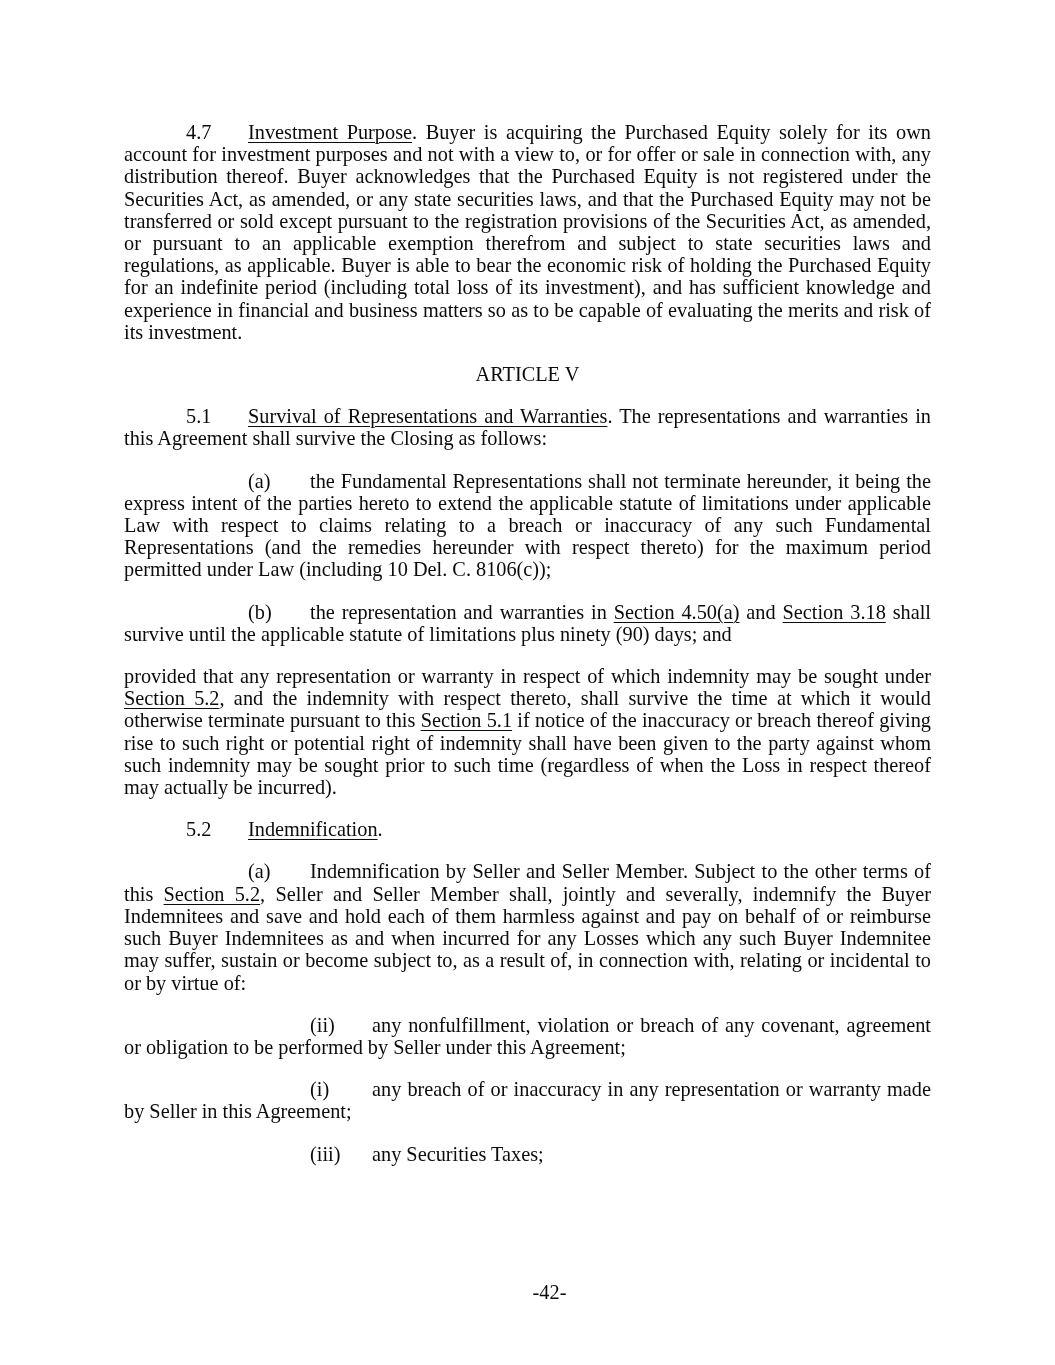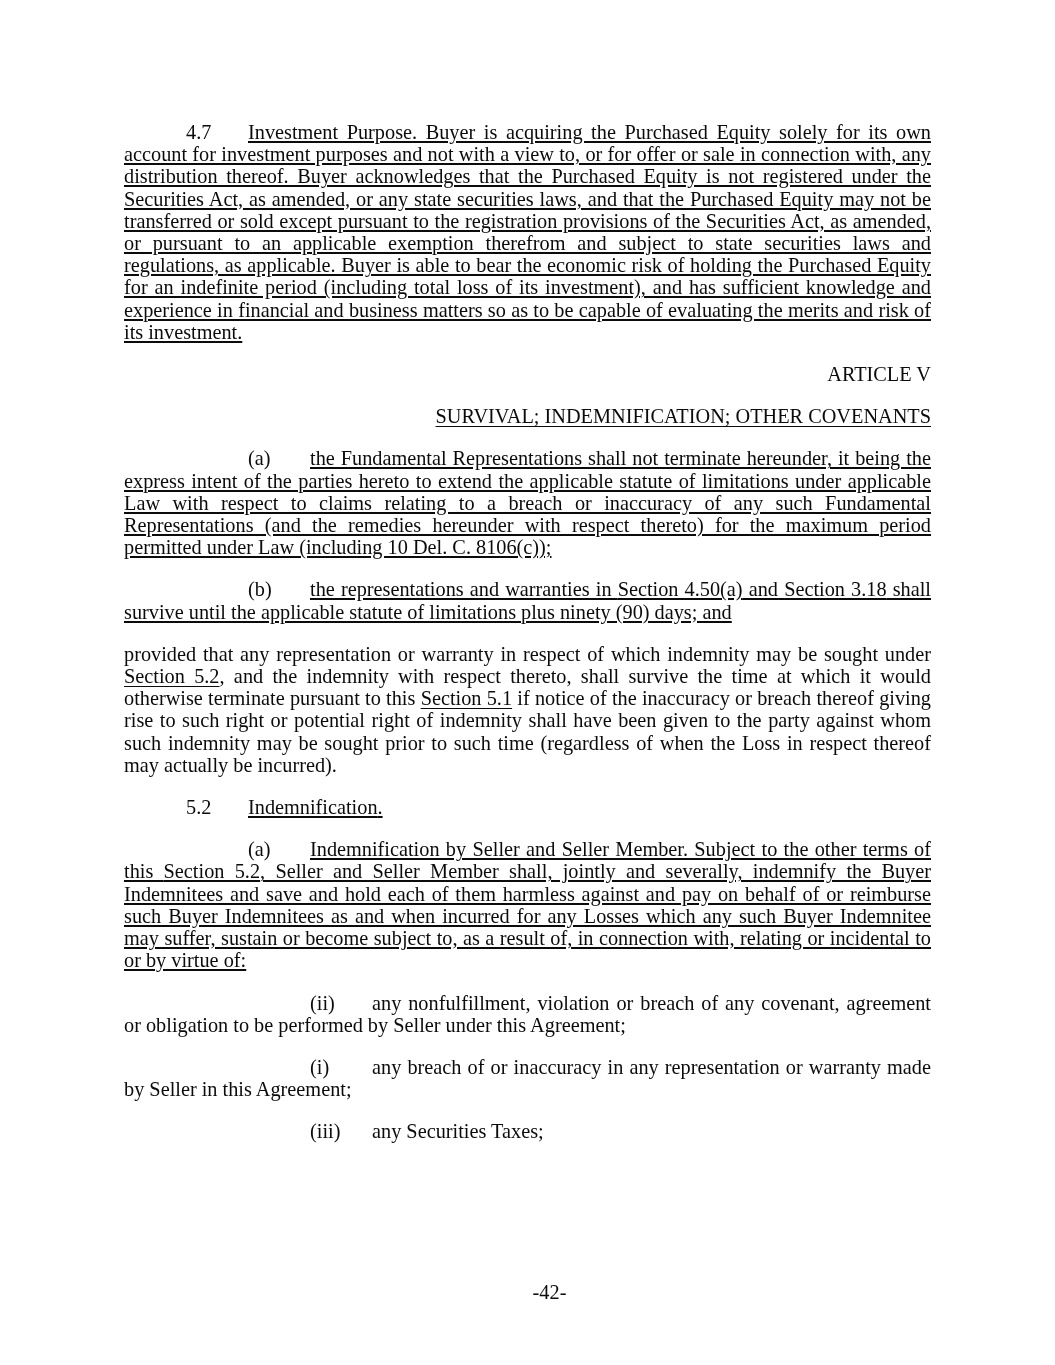--- a/index.html
+++ b/index.html
@@ -28,7 +28,7 @@
     margin: 0 0 20px 0;
     padding: 0;
   }
-  .ind1 { text-indent: 62px; text-decoration: underline; }
+  .ind1 { text-indent: 62px; }
   .ind2 { text-indent: 124px; text-decoration: underline; }
   .ind3 { text-indent: 186px; }
   .center {

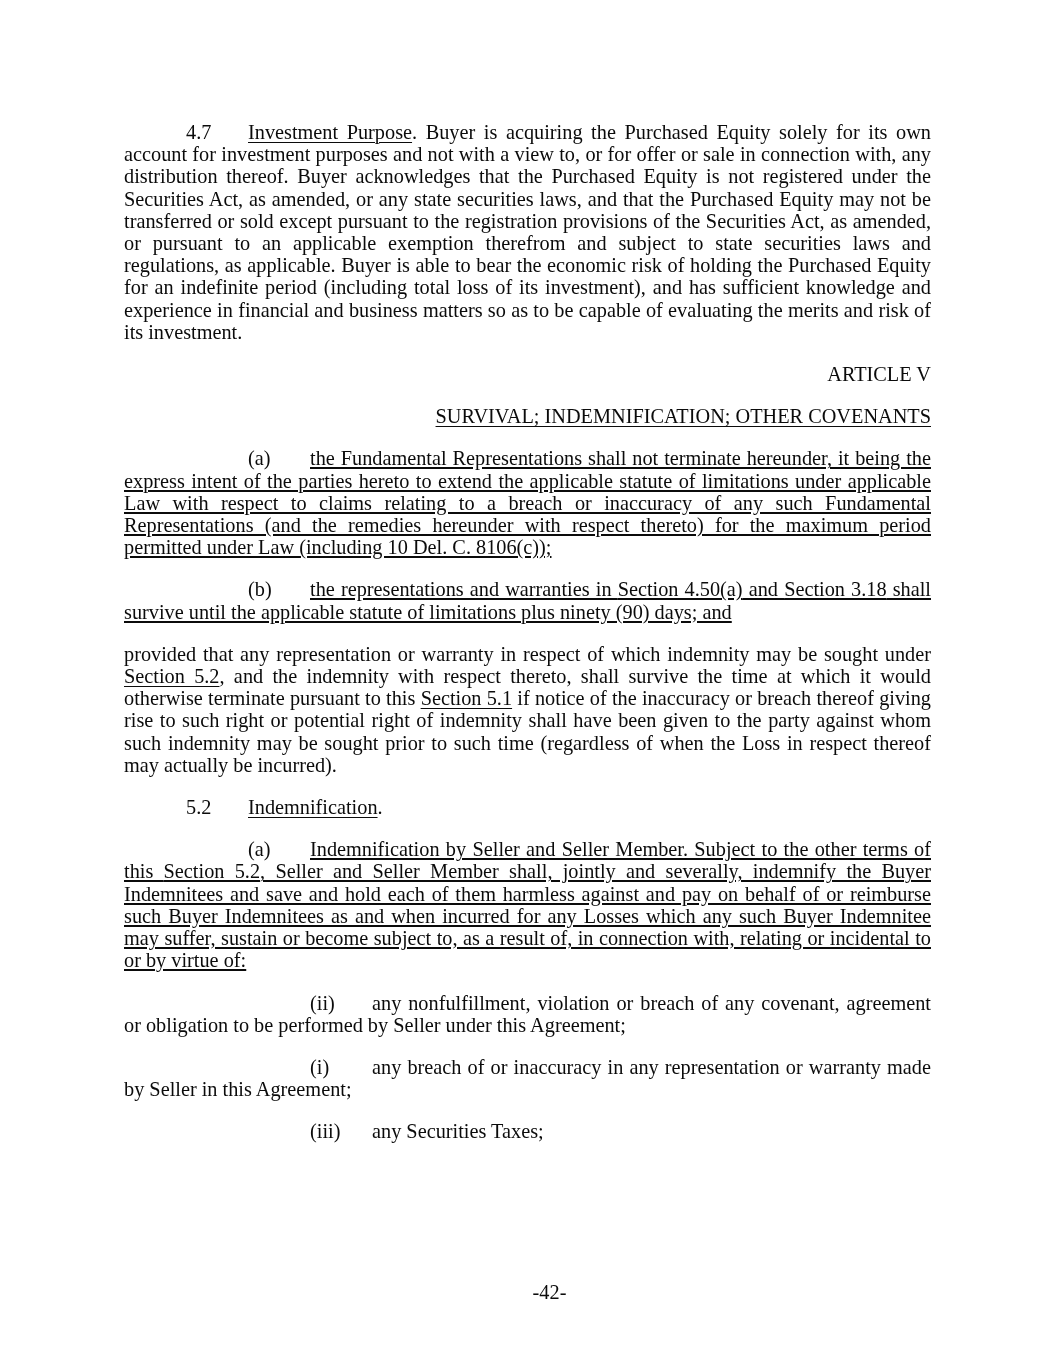--- a/index.html
+++ b/index.html
@@ -32,7 +32,7 @@
   .ind2 { text-indent: 124px; text-decoration: underline; }
   .ind3 { text-indent: 186px; }
   .center {
-    text-align: right;
+    text-align: center;
     text-indent: 0;
   }
   .u {

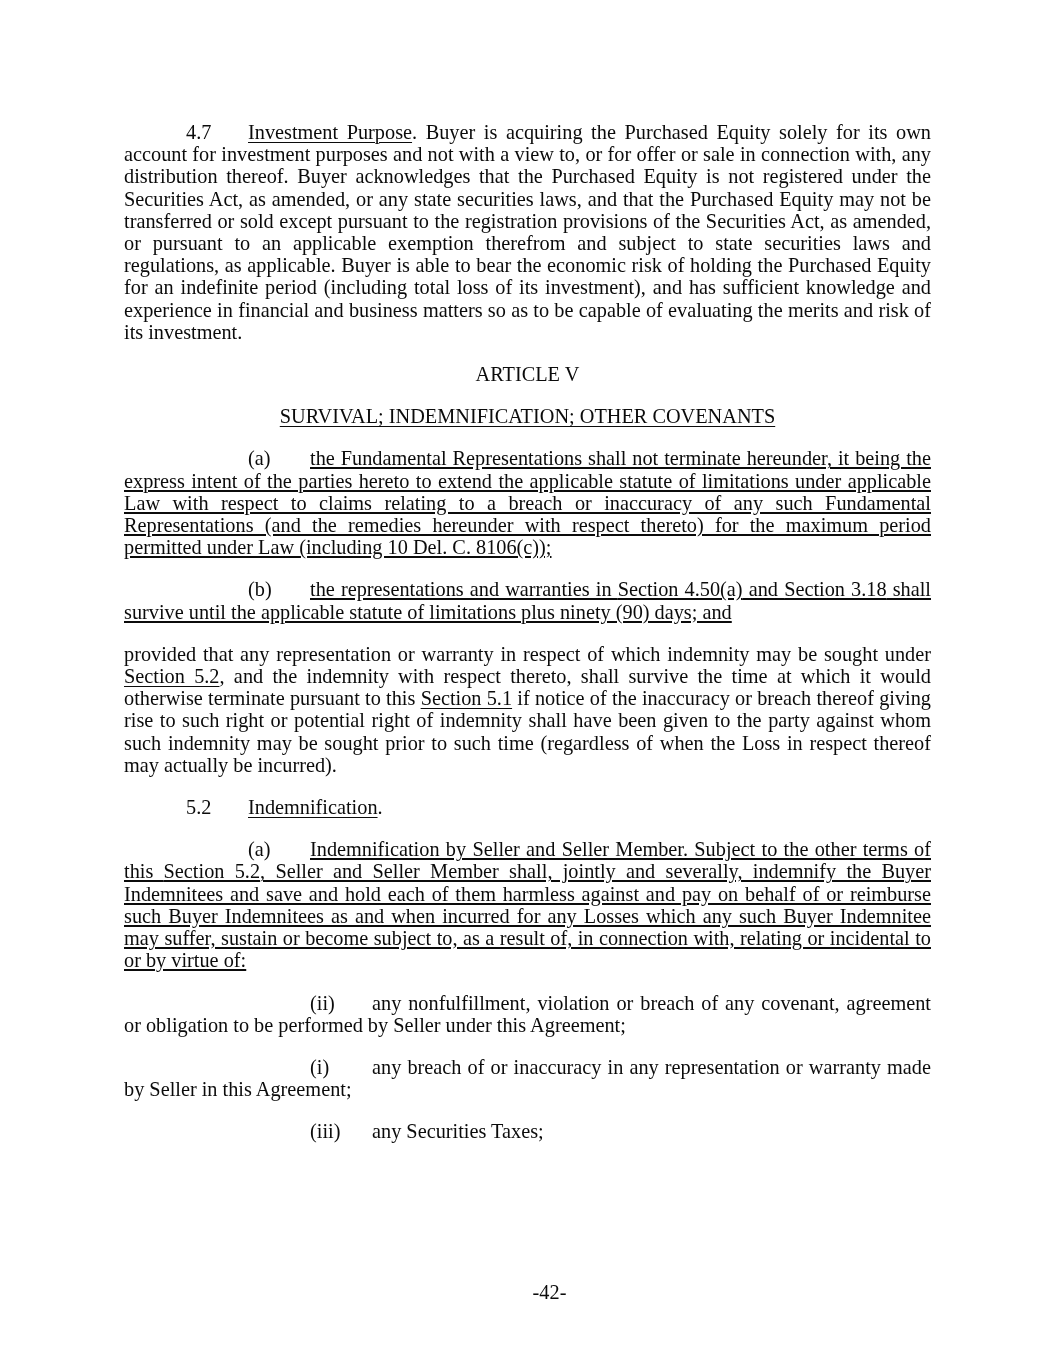--- a/index.html
+++ b/index.html
@@ -67,6 +67,7 @@
 
   <p class="para center u-wrap"><span class="u">SURVIVAL; INDEMNIFICATION; OTHER COVENANTS</span></p>
 
+  <p class="para ind1"><span class="tabnum">5.1</span><span class="u">Survival of Representations and Warranties</span><span>. The representations and warranties in this Agreement shall survive the Closing as follows:</span></p>
 
   <p class="para ind2"><span class="tabnum">(a)</span><span>the Fundamental Representations shall not terminate hereunder, it being the express intent of the parties hereto to extend the applicable statute of limitations under applicable Law with respect to claims relating to a breach or inaccuracy of any such Fundamental Representations (and the remedies hereunder with respect thereto) for the maximum period permitted under Law (including 10 Del. C. 8106(c));</span></p>
 

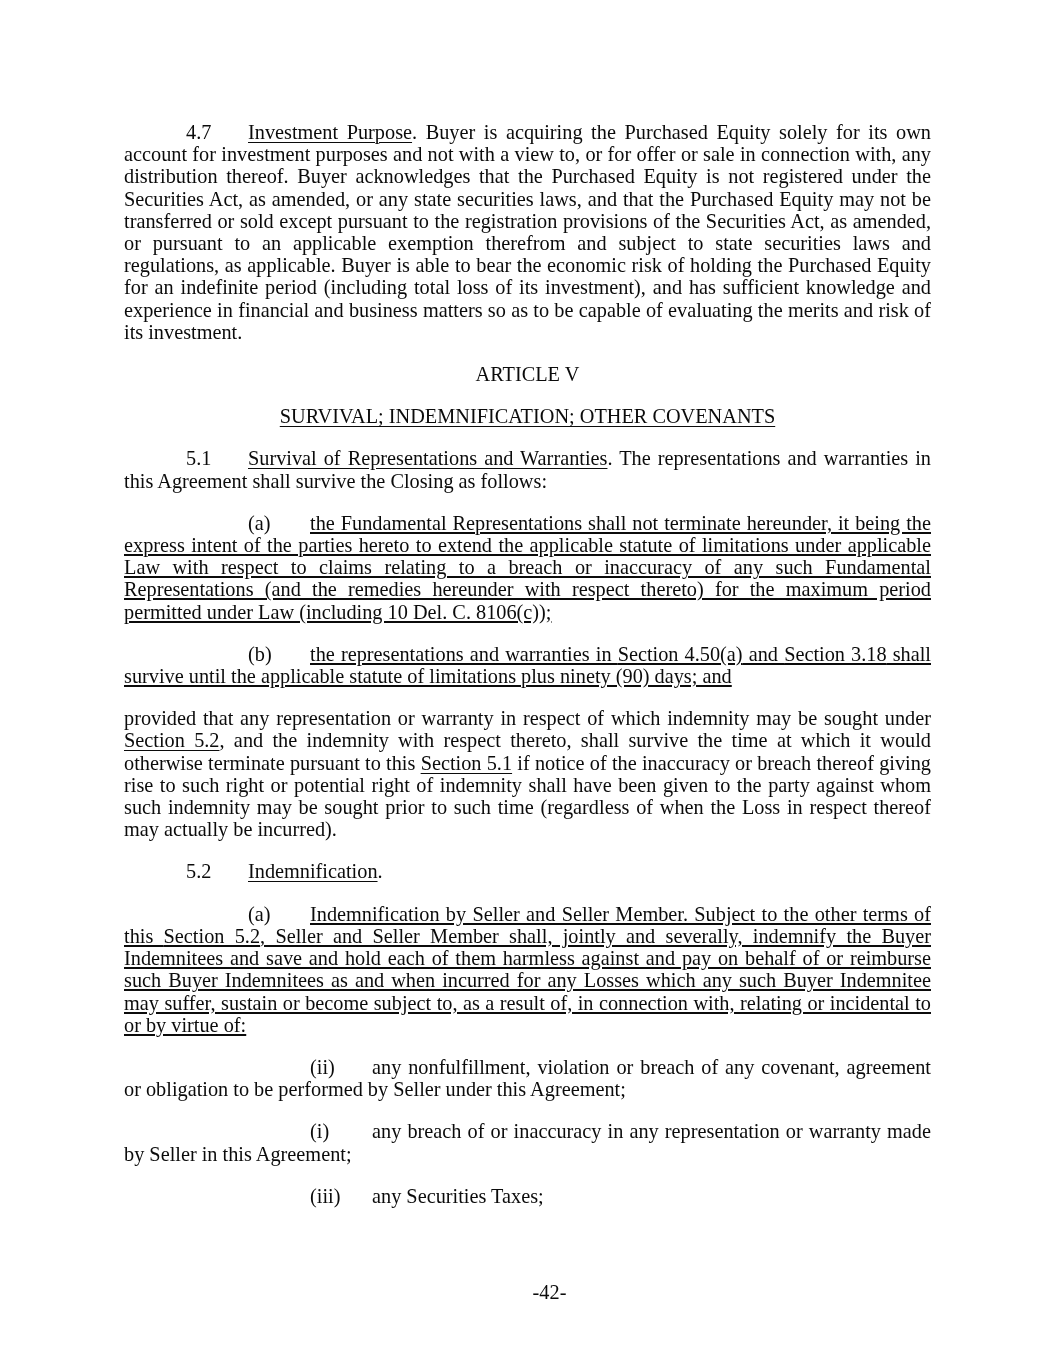--- a/index.html
+++ b/index.html
@@ -65,7 +65,6 @@
 
   <p class="para center">ARTICLE V</p>
 
-  <p class="para center u-wrap"><span class="u">SURVIVAL; INDEMNIFICATION; OTHER COVENANTS</span></p>
 
   <p class="para ind1"><span class="tabnum">5.1</span><span class="u">Survival of Representations and Warranties</span><span>. The representations and warranties in this Agreement shall survive the Closing as follows:</span></p>
 

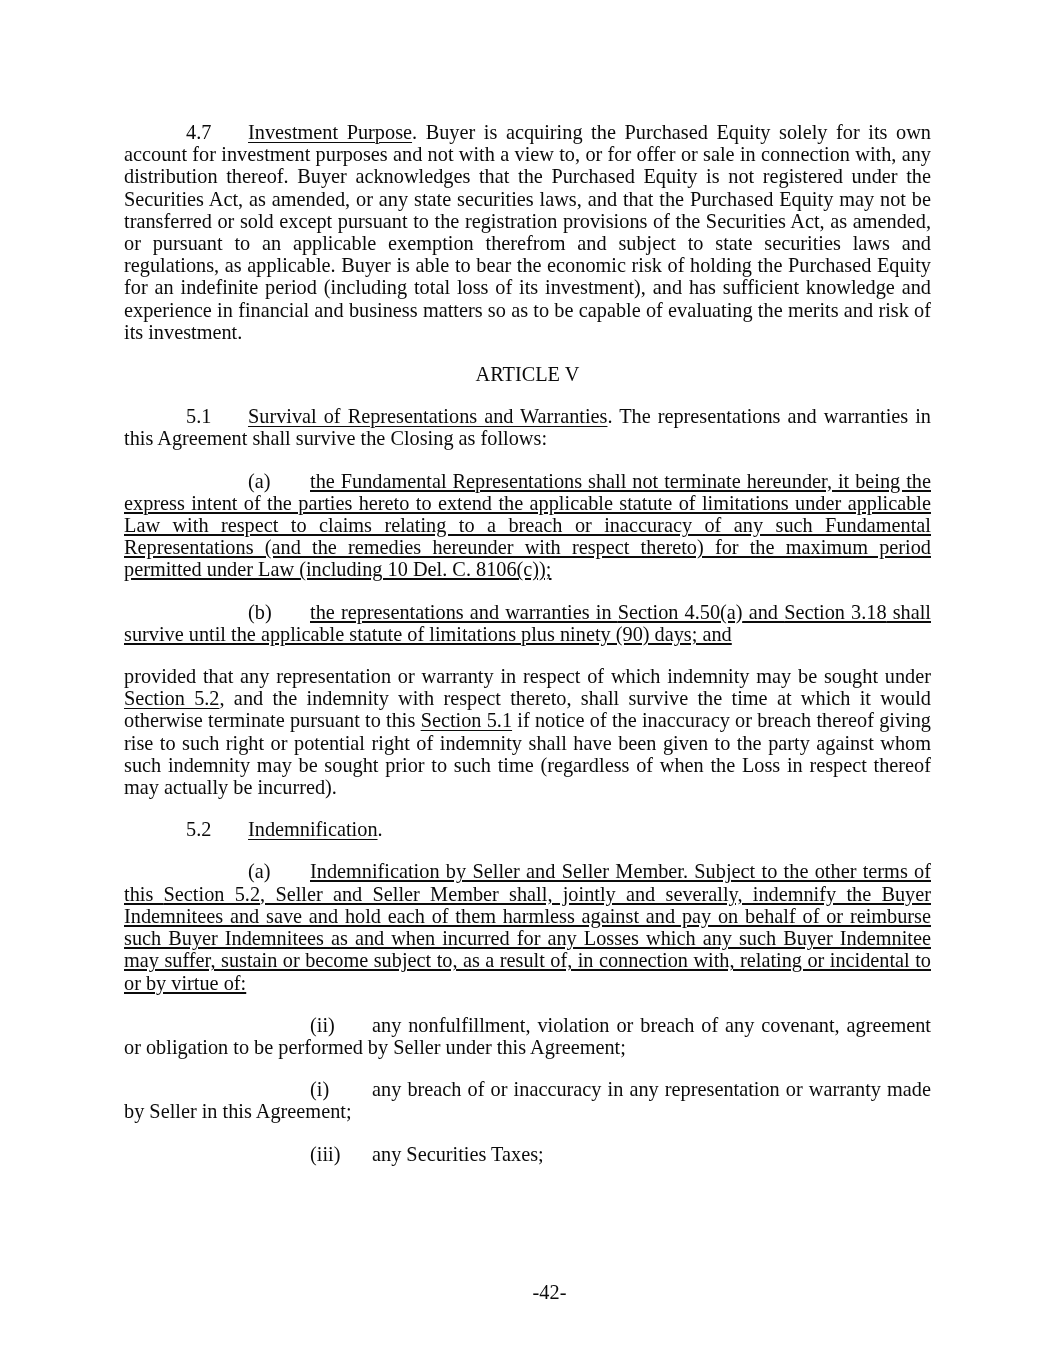--- a/index.html
+++ b/index.html
@@ -29,7 +29,7 @@
     padding: 0;
   }
   .ind1 { text-indent: 62px; }
-  .ind2 { text-indent: 124px; text-decoration: underline; }
+  .ind2 { text-indent: 124px; }
   .ind3 { text-indent: 186px; }
   .center {
     text-align: center;

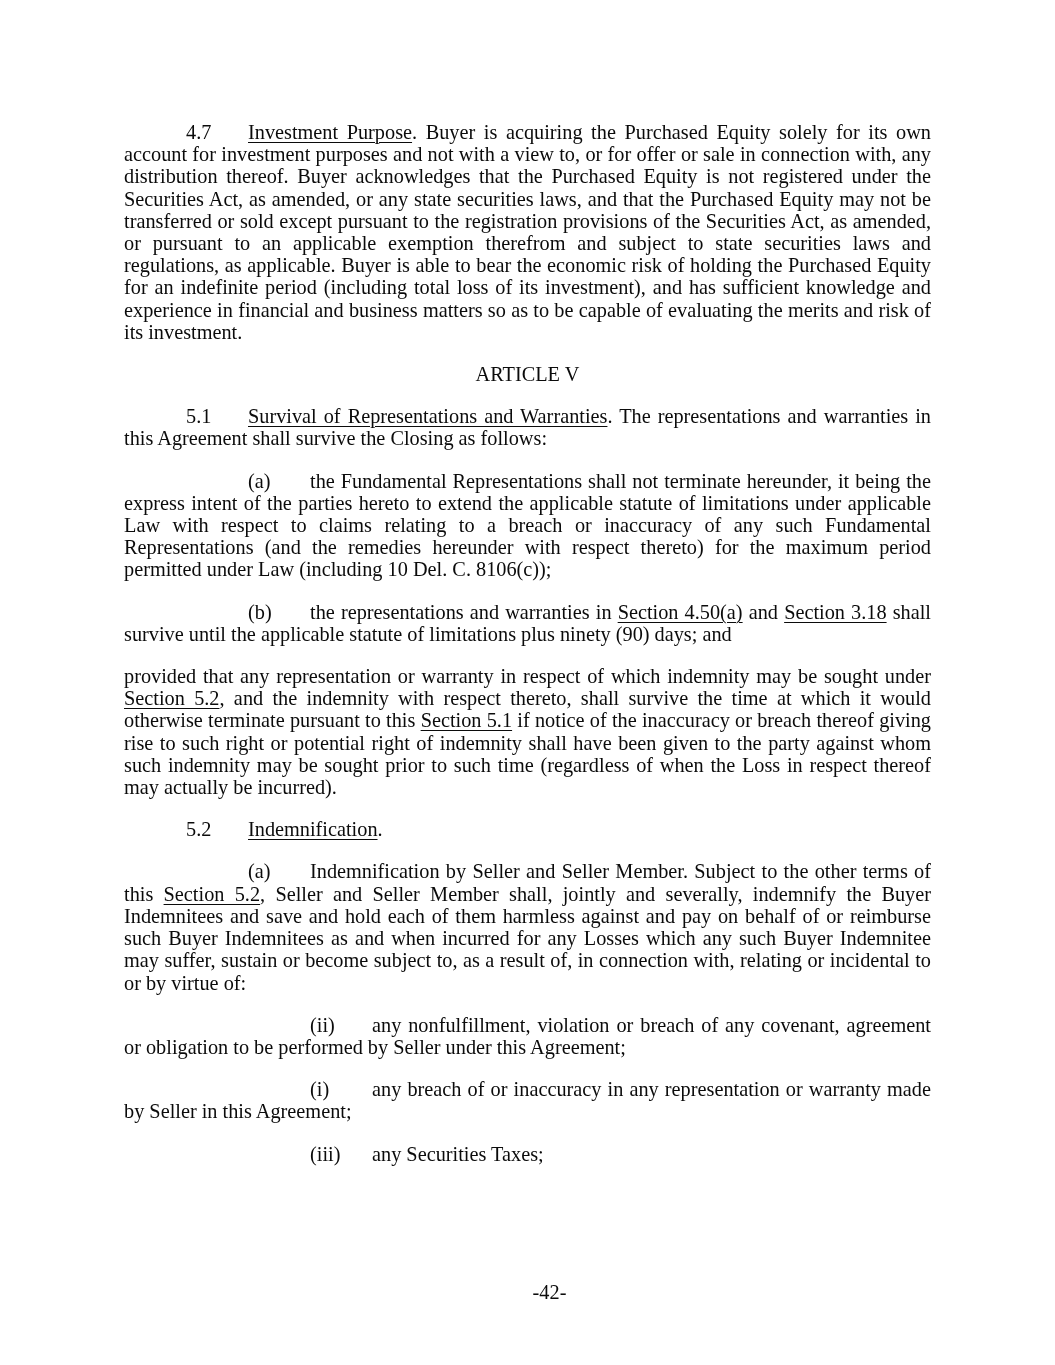--- a/index.html
+++ b/index.html
@@ -70,7 +70,7 @@
 
   <p class="para ind2"><span class="tabnum">(a)</span><span>the Fundamental Representations shall not terminate hereunder, it being the express intent of the parties hereto to extend the applicable statute of limitations under applicable Law with respect to claims relating to a breach or inaccuracy of any such Fundamental Representations (and the remedies hereunder with respect thereto) for the maximum period permitted under Law (including 10 Del. C. 8106(c));</span></p>
 
-  <p class="para ind2"><span class="tabnum">(b)</span><span>the representations and warranties in </span><span class="u">Section 4.50(a)</span><span> and </span><span class="u">Section 3.18</span><span> shall survive until the applicable statute of limitations plus ninety (90) days; and</span></p>
+  <p class="para ind2"><span class="tabnum">(b)</span><span>the representation and warranties in </span><span class="u">Section 4.50(a)</span><span> and </span><span class="u">Section 3.18</span><span> shall survive until the applicable statute of limitations plus ninety (90) days; and</span></p>
 
 
   <p class="para"><span>provided that any representation or warranty in respect of which indemnity may be sought under </span><span class="u">Section 5.2</span><span>, and the indemnity with respect thereto, shall survive the time at which it would otherwise terminate pursuant to this </span><span class="u">Section 5.1</span><span> if notice of the inaccuracy or breach thereof giving rise to such right or potential right of indemnity shall have been given to the party against whom such indemnity may be sought prior to such time (regardless of when the Loss in respect thereof may actually be incurred).</span></p>

